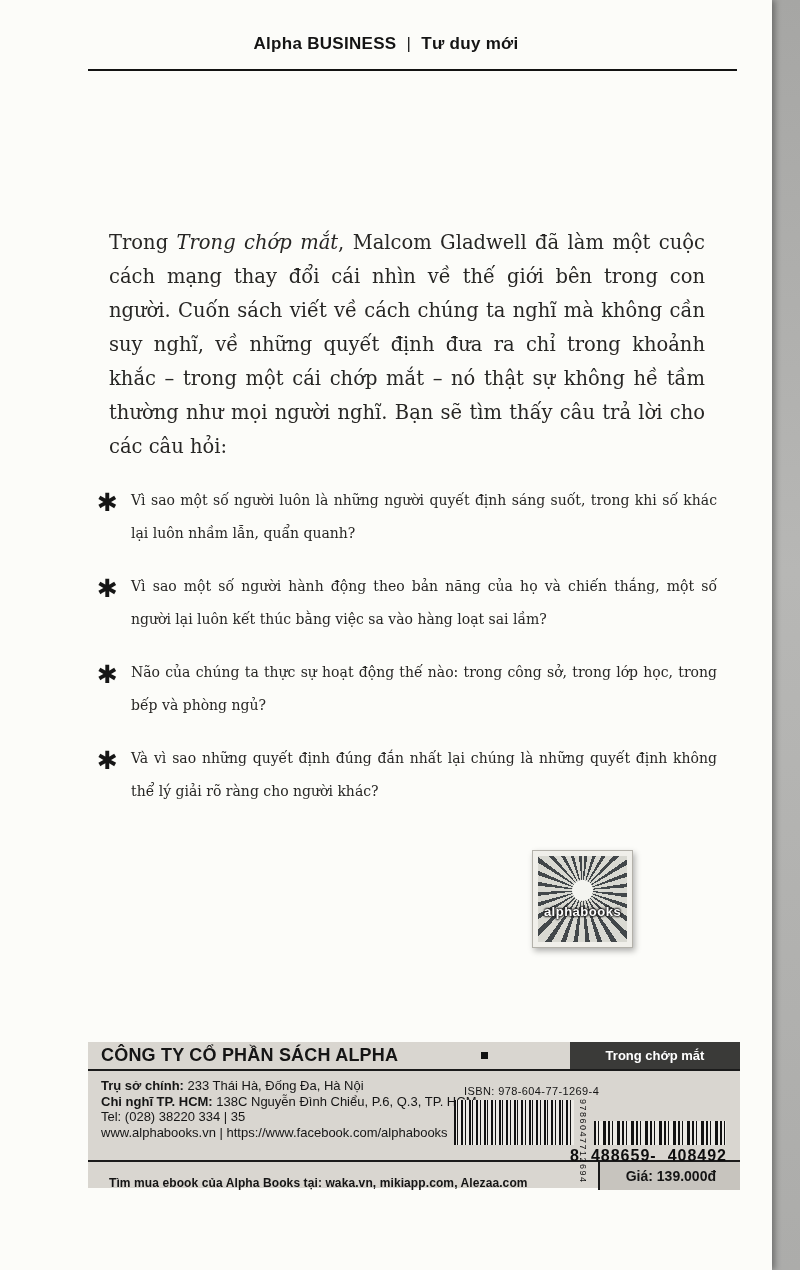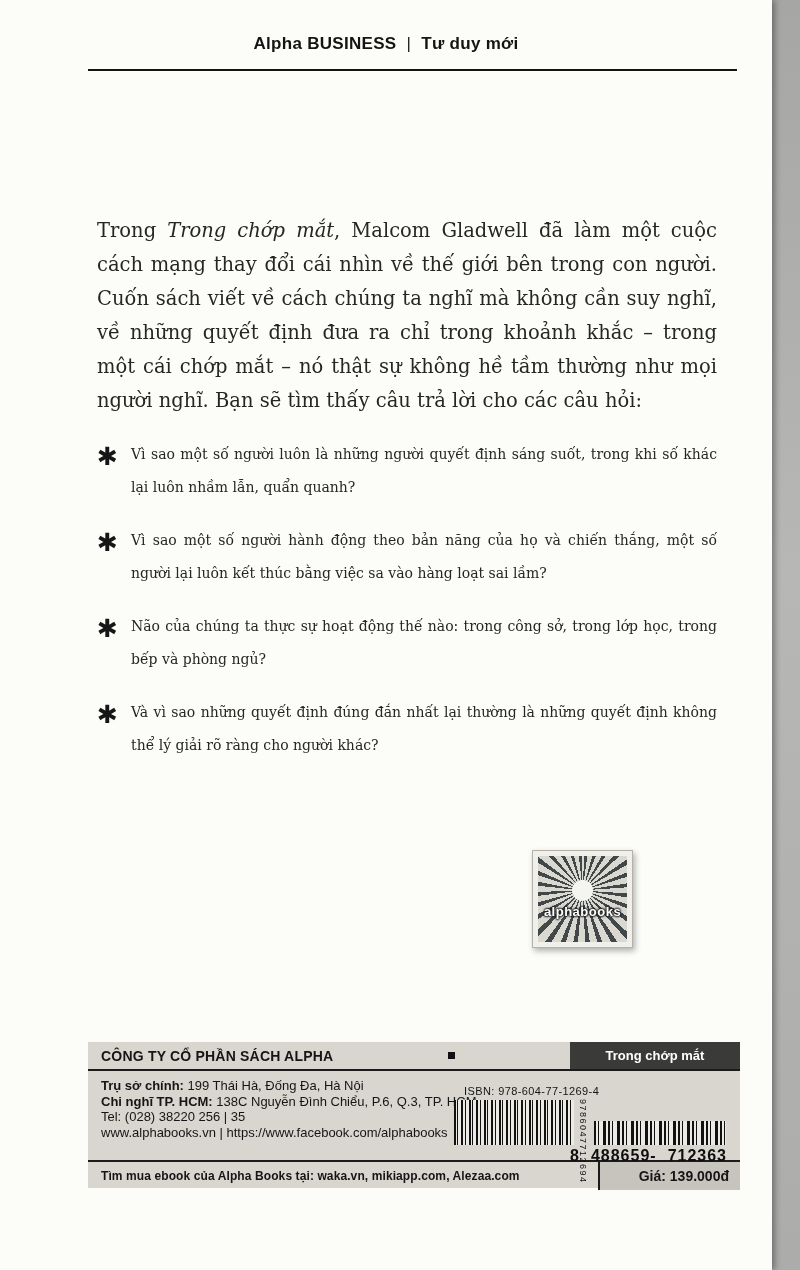--- a/index.html
+++ b/index.html
@@ -18,7 +18,7 @@
   
   .blurb{position:absolute;left:97px;top:214px;width:620px;color:#272624;
     font-family:"DejaVu Serif",serif;}
-  .intro{margin:0;font-size:19.5px;line-height:34px;text-align:justify;}
+  .intro{margin:12px;font-size:19.5px;line-height:34px;text-align:justify;}
   .intro em{font-style:italic;}
   .points{list-style:none;margin:20px 0 0 0;padding:0;}
   .points li{display:flex;gap:13px;margin-bottom:20px;}

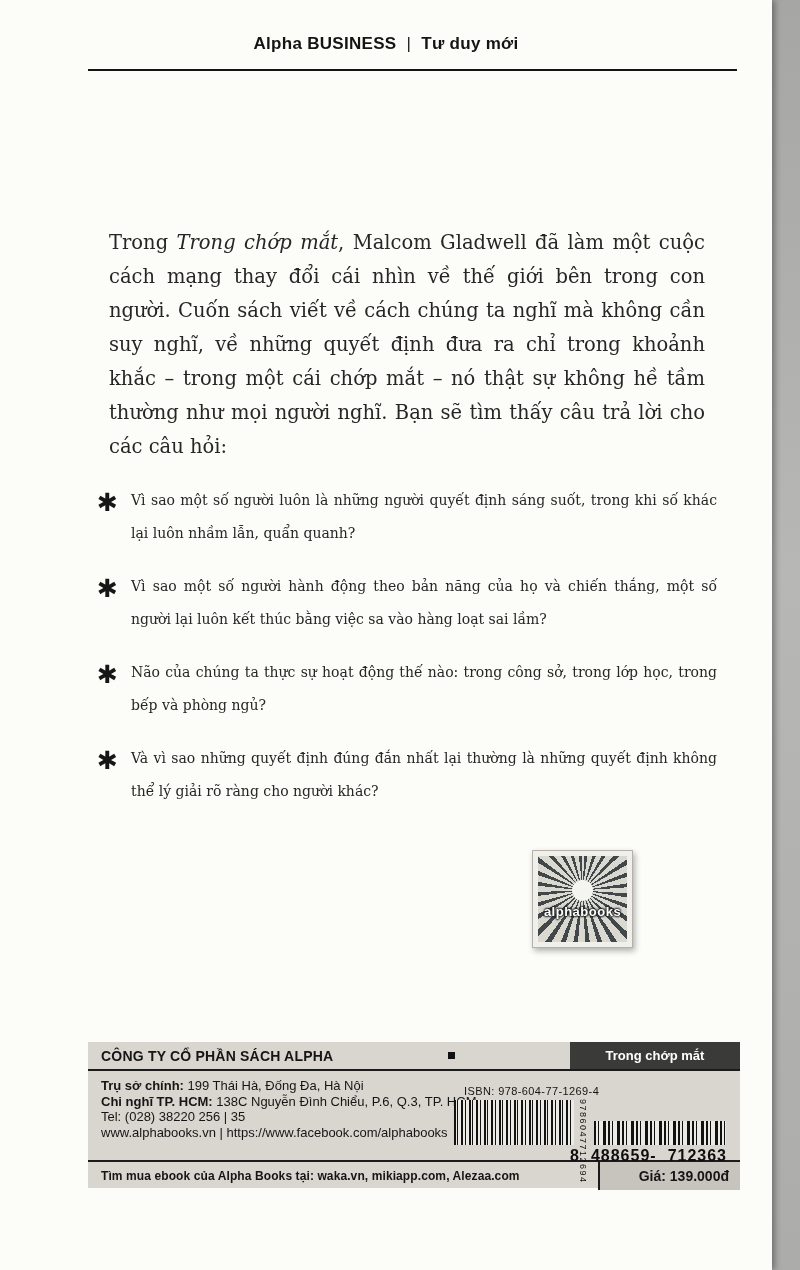--- a/index.html
+++ b/index.html
@@ -95,7 +95,7 @@
         </li>
         <li>
           <span class="marker">✱</span>
-          <span class="btext">Và vì sao những quyết định đúng đắn nhất lại thường là những quyết định không thể lý giải rõ ràng cho người khác?</span>
+          <span class="btext">Và vì sao những quyết định đúng đắn nhất lại chúng là những quyết định không thể lý giải rõ ràng cho người khác?</span>
         </li>
       </ul>
     </main>

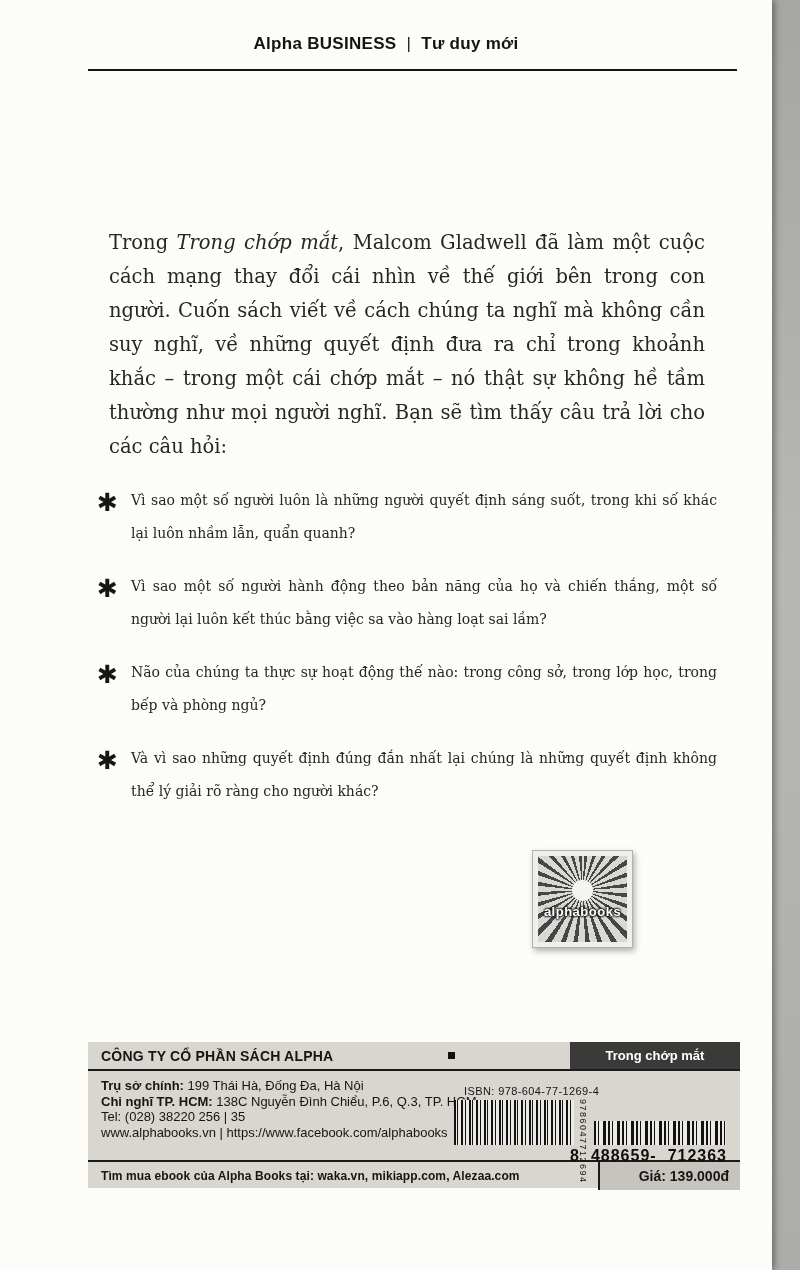--- a/index.html
+++ b/index.html
@@ -41,7 +41,7 @@
   .colophon{position:absolute;left:88px;top:1042px;width:652px;height:146px;background:#d9d6d0;
     font-family:"Liberation Sans",sans-serif;color:#151515;box-sizing:border-box;}
   .col-top{position:relative;height:27px;border-bottom:2px solid #1b1b1b;display:flex;align-items:center;}
-  .company{font-weight:bold;font-size:14px;padding-left:13px;letter-spacing:.2px;}
+  .company{font-weight:bold;font-size:18px;padding-left:13px;letter-spacing:.2px;}
   .sq{width:7px;height:7px;background:#111;margin-left:auto;}
   .titlebar{margin-left:auto;width:170px;height:27px;background:#3a3a38;color:#fff;font-weight:bold;
     font-size:13px;display:flex;align-items:center;justify-content:center;}

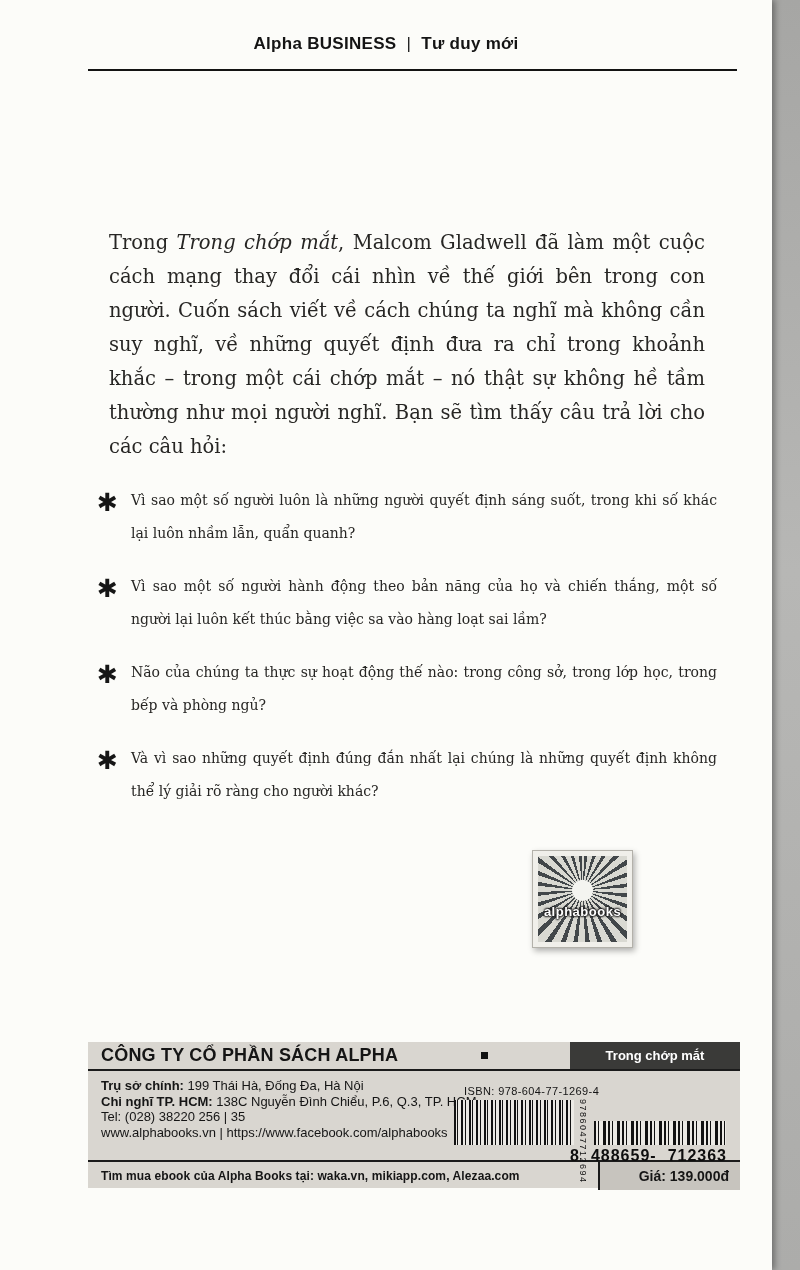--- a/index.html
+++ b/index.html
@@ -115,7 +115,7 @@
 
       <div class="col-mid">
         <div class="addr">
-          <div><b>Trụ sở chính:</b><span> 199 Thái Hà, Đống Đa, Hà Nội</span></div>
+          <div><b>Trụ sở chính:</b><span> 233 Thái Hà, Đống Đa, Hà Nội</span></div>
           <div><b>Chi nghĩ TP. HCM:</b><span> 138C Nguyễn Đình Chiểu, P.6, Q.3, TP. HCM</span></div>
           <div>Tel: (028) 38220 256 | 35</div>
           <div>www.alphabooks.vn | https://www.facebook.com/alphabooks</div>

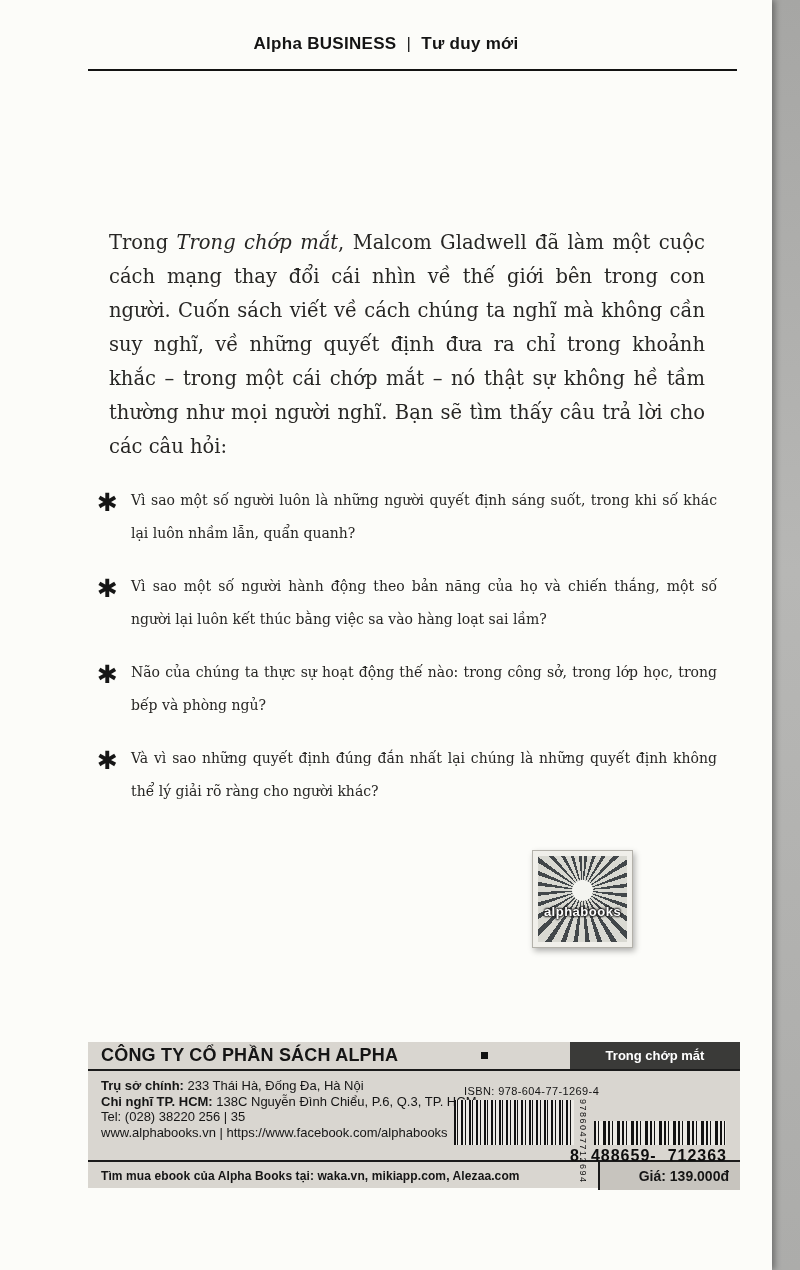--- a/index.html
+++ b/index.html
@@ -117,7 +117,7 @@
         <div class="addr">
           <div><b>Trụ sở chính:</b><span> 233 Thái Hà, Đống Đa, Hà Nội</span></div>
           <div><b>Chi nghĩ TP. HCM:</b><span> 138C Nguyễn Đình Chiểu, P.6, Q.3, TP. HCM</span></div>
-          <div>Tel: (028) 38220 256 | 35</div>
+          <div>Tel: (028) 38220 334 | 35</div>
           <div>www.alphabooks.vn | https://www.facebook.com/alphabooks</div>
         </div>
 

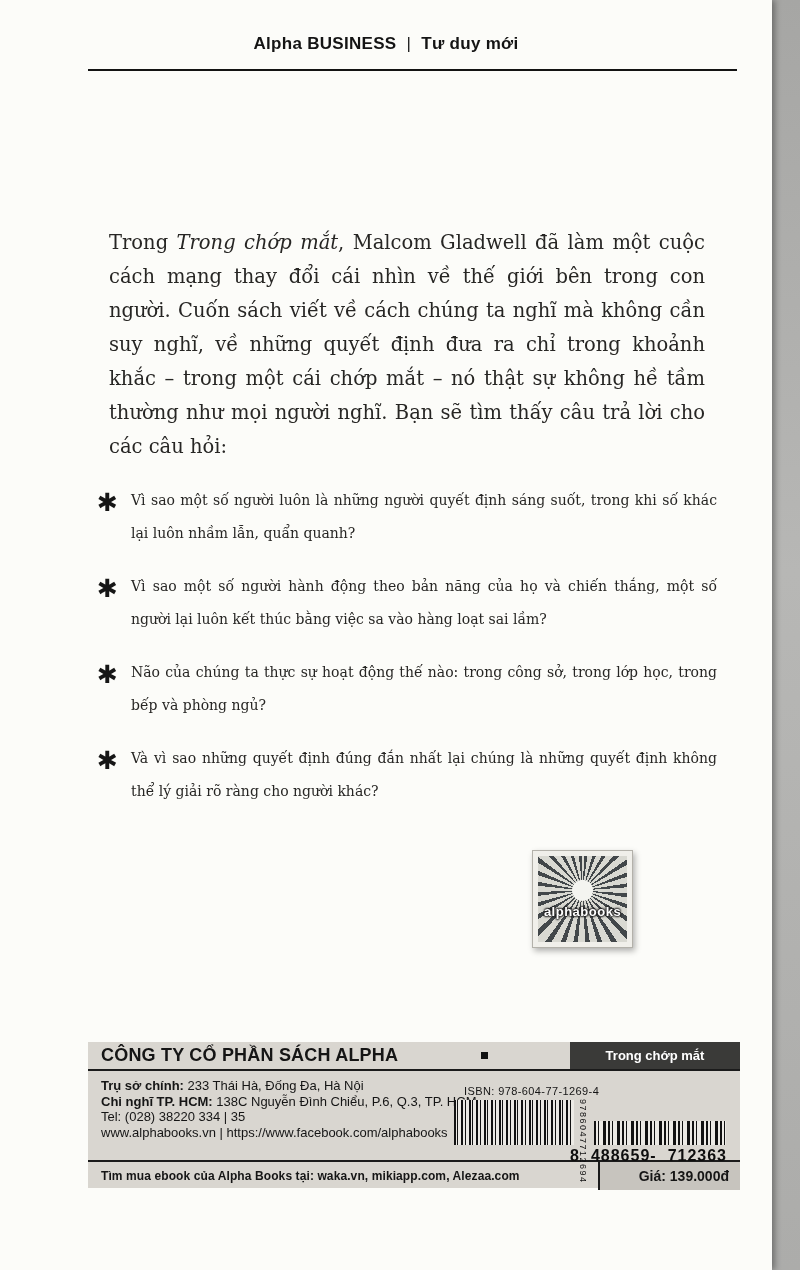--- a/index.html
+++ b/index.html
@@ -129,7 +129,7 @@
           <div class="ean">
             <span>8</span>
             <span>488659-</span>
-            <span>712363</span>
+            <span>408492</span>
           </div>
         </div>
       </div>

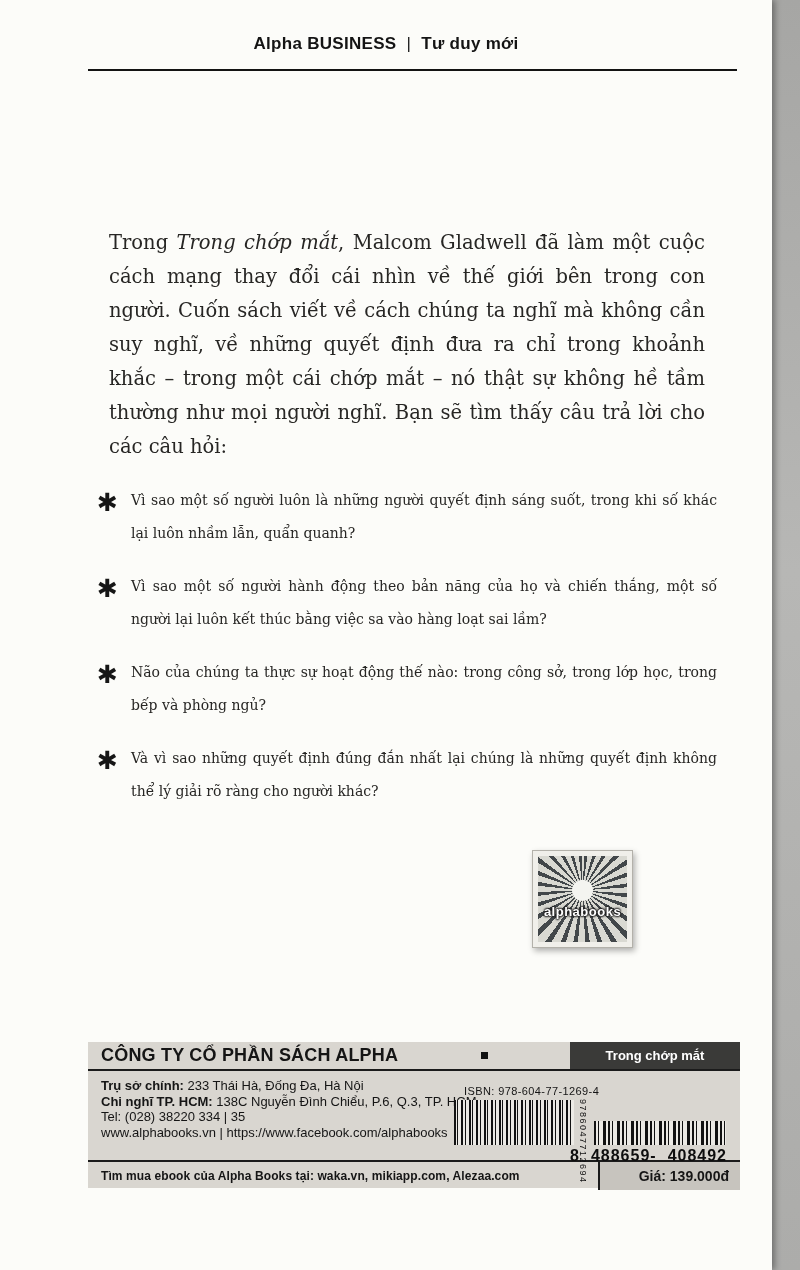--- a/index.html
+++ b/index.html
@@ -58,7 +58,7 @@
     background:repeating-linear-gradient(90deg,#121212 0 2px,#eceae5 2px 4px,#121212 4px 5px,#eceae5 5px 9px,#121212 9px 12px,#eceae5 12px 14px);}
   .ean{position:absolute;left:128px;top:64px;font-size:16px;font-weight:bold;letter-spacing:1px;
     display:flex;gap:11px;color:#0e0e0e;}
-  .col-bottom{height:28px;display:flex;align-items:center;}
+  .col-bottom{height:28px;display:flex;align-items:flex-end;margin-left:8px;}
   .ebook{font-size:12px;font-weight:bold;padding-left:13px;letter-spacing:.1px;}
   .price{margin-left:auto;width:142px;height:100%;background:#c7c4be;border-left:2px solid #1b1b1b;
     display:flex;align-items:center;justify-content:flex-end;padding-right:11px;box-sizing:border-box;

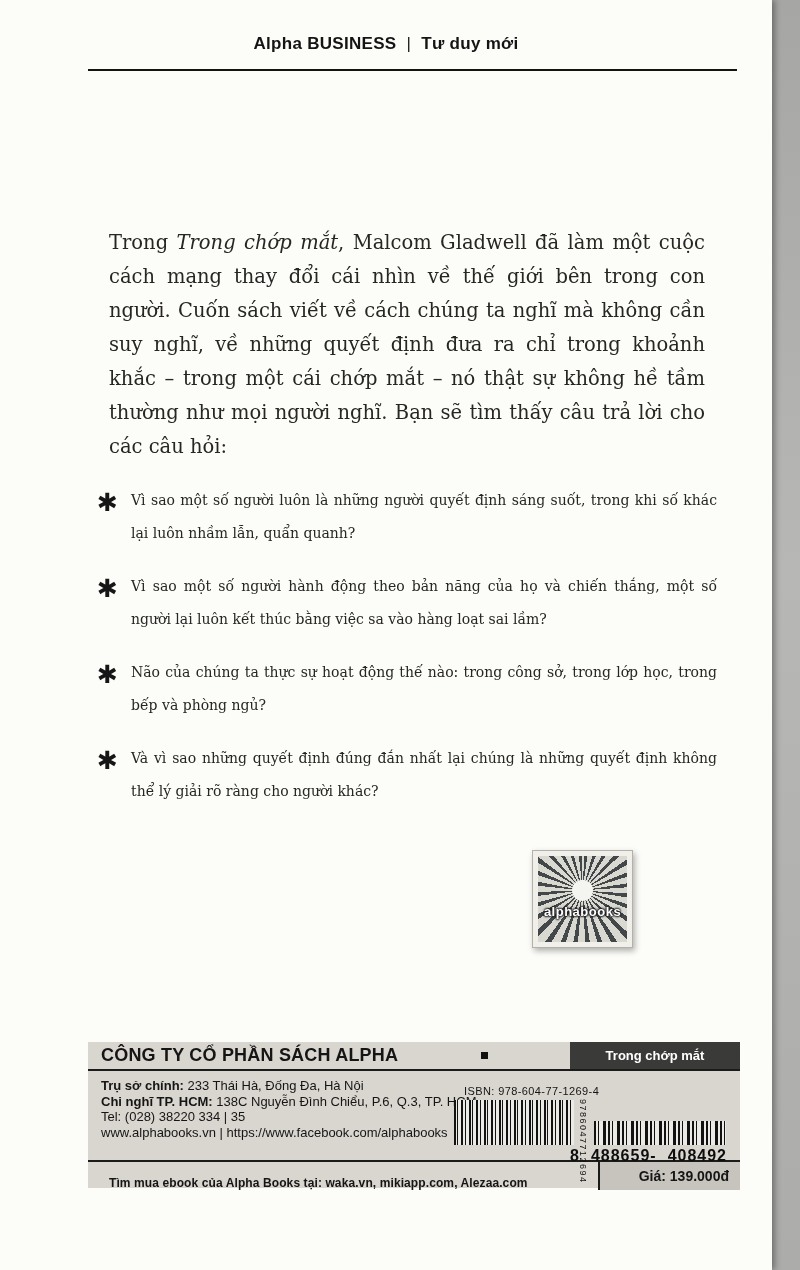--- a/index.html
+++ b/index.html
@@ -61,7 +61,7 @@
   .col-bottom{height:28px;display:flex;align-items:flex-end;margin-left:8px;}
   .ebook{font-size:12px;font-weight:bold;padding-left:13px;letter-spacing:.1px;}
   .price{margin-left:auto;width:142px;height:100%;background:#c7c4be;border-left:2px solid #1b1b1b;
-    display:flex;align-items:center;justify-content:flex-end;padding-right:11px;box-sizing:border-box;
+    display:flex;align-items:center;justify-content:flex-end;padding-right:24px;box-sizing:border-box;
     font-weight:bold;font-size:14px;}
 </style>
 </head>

